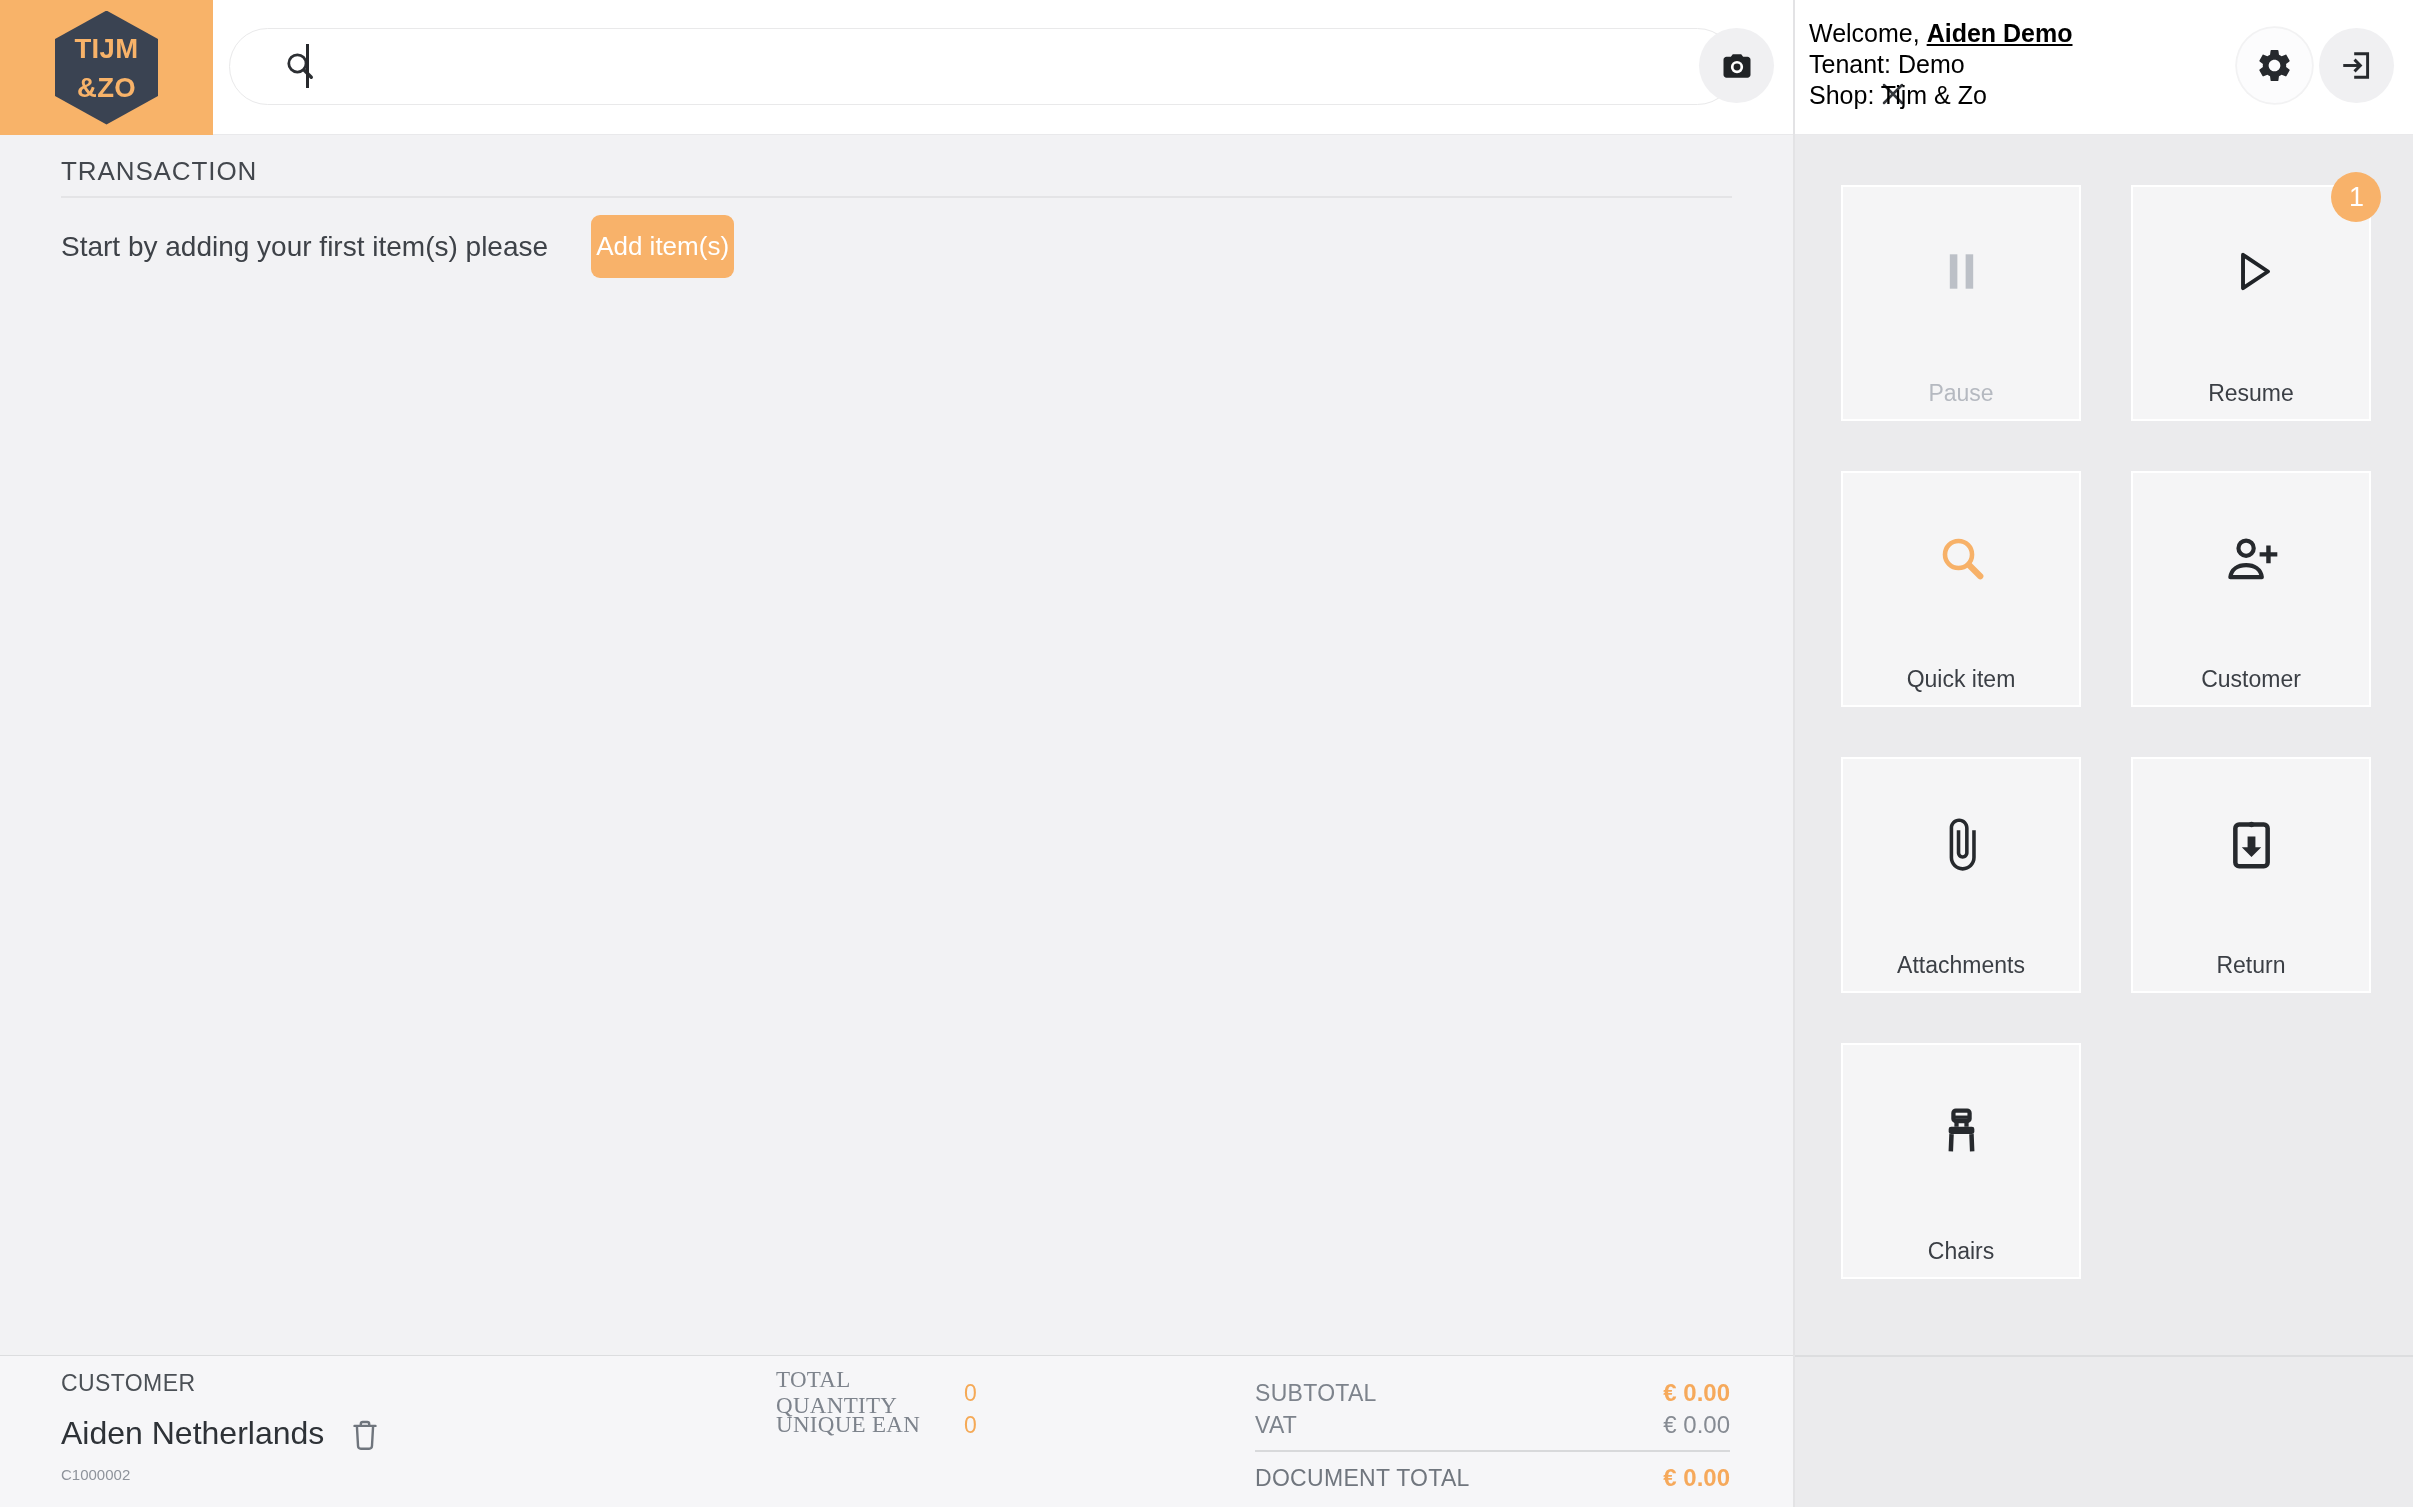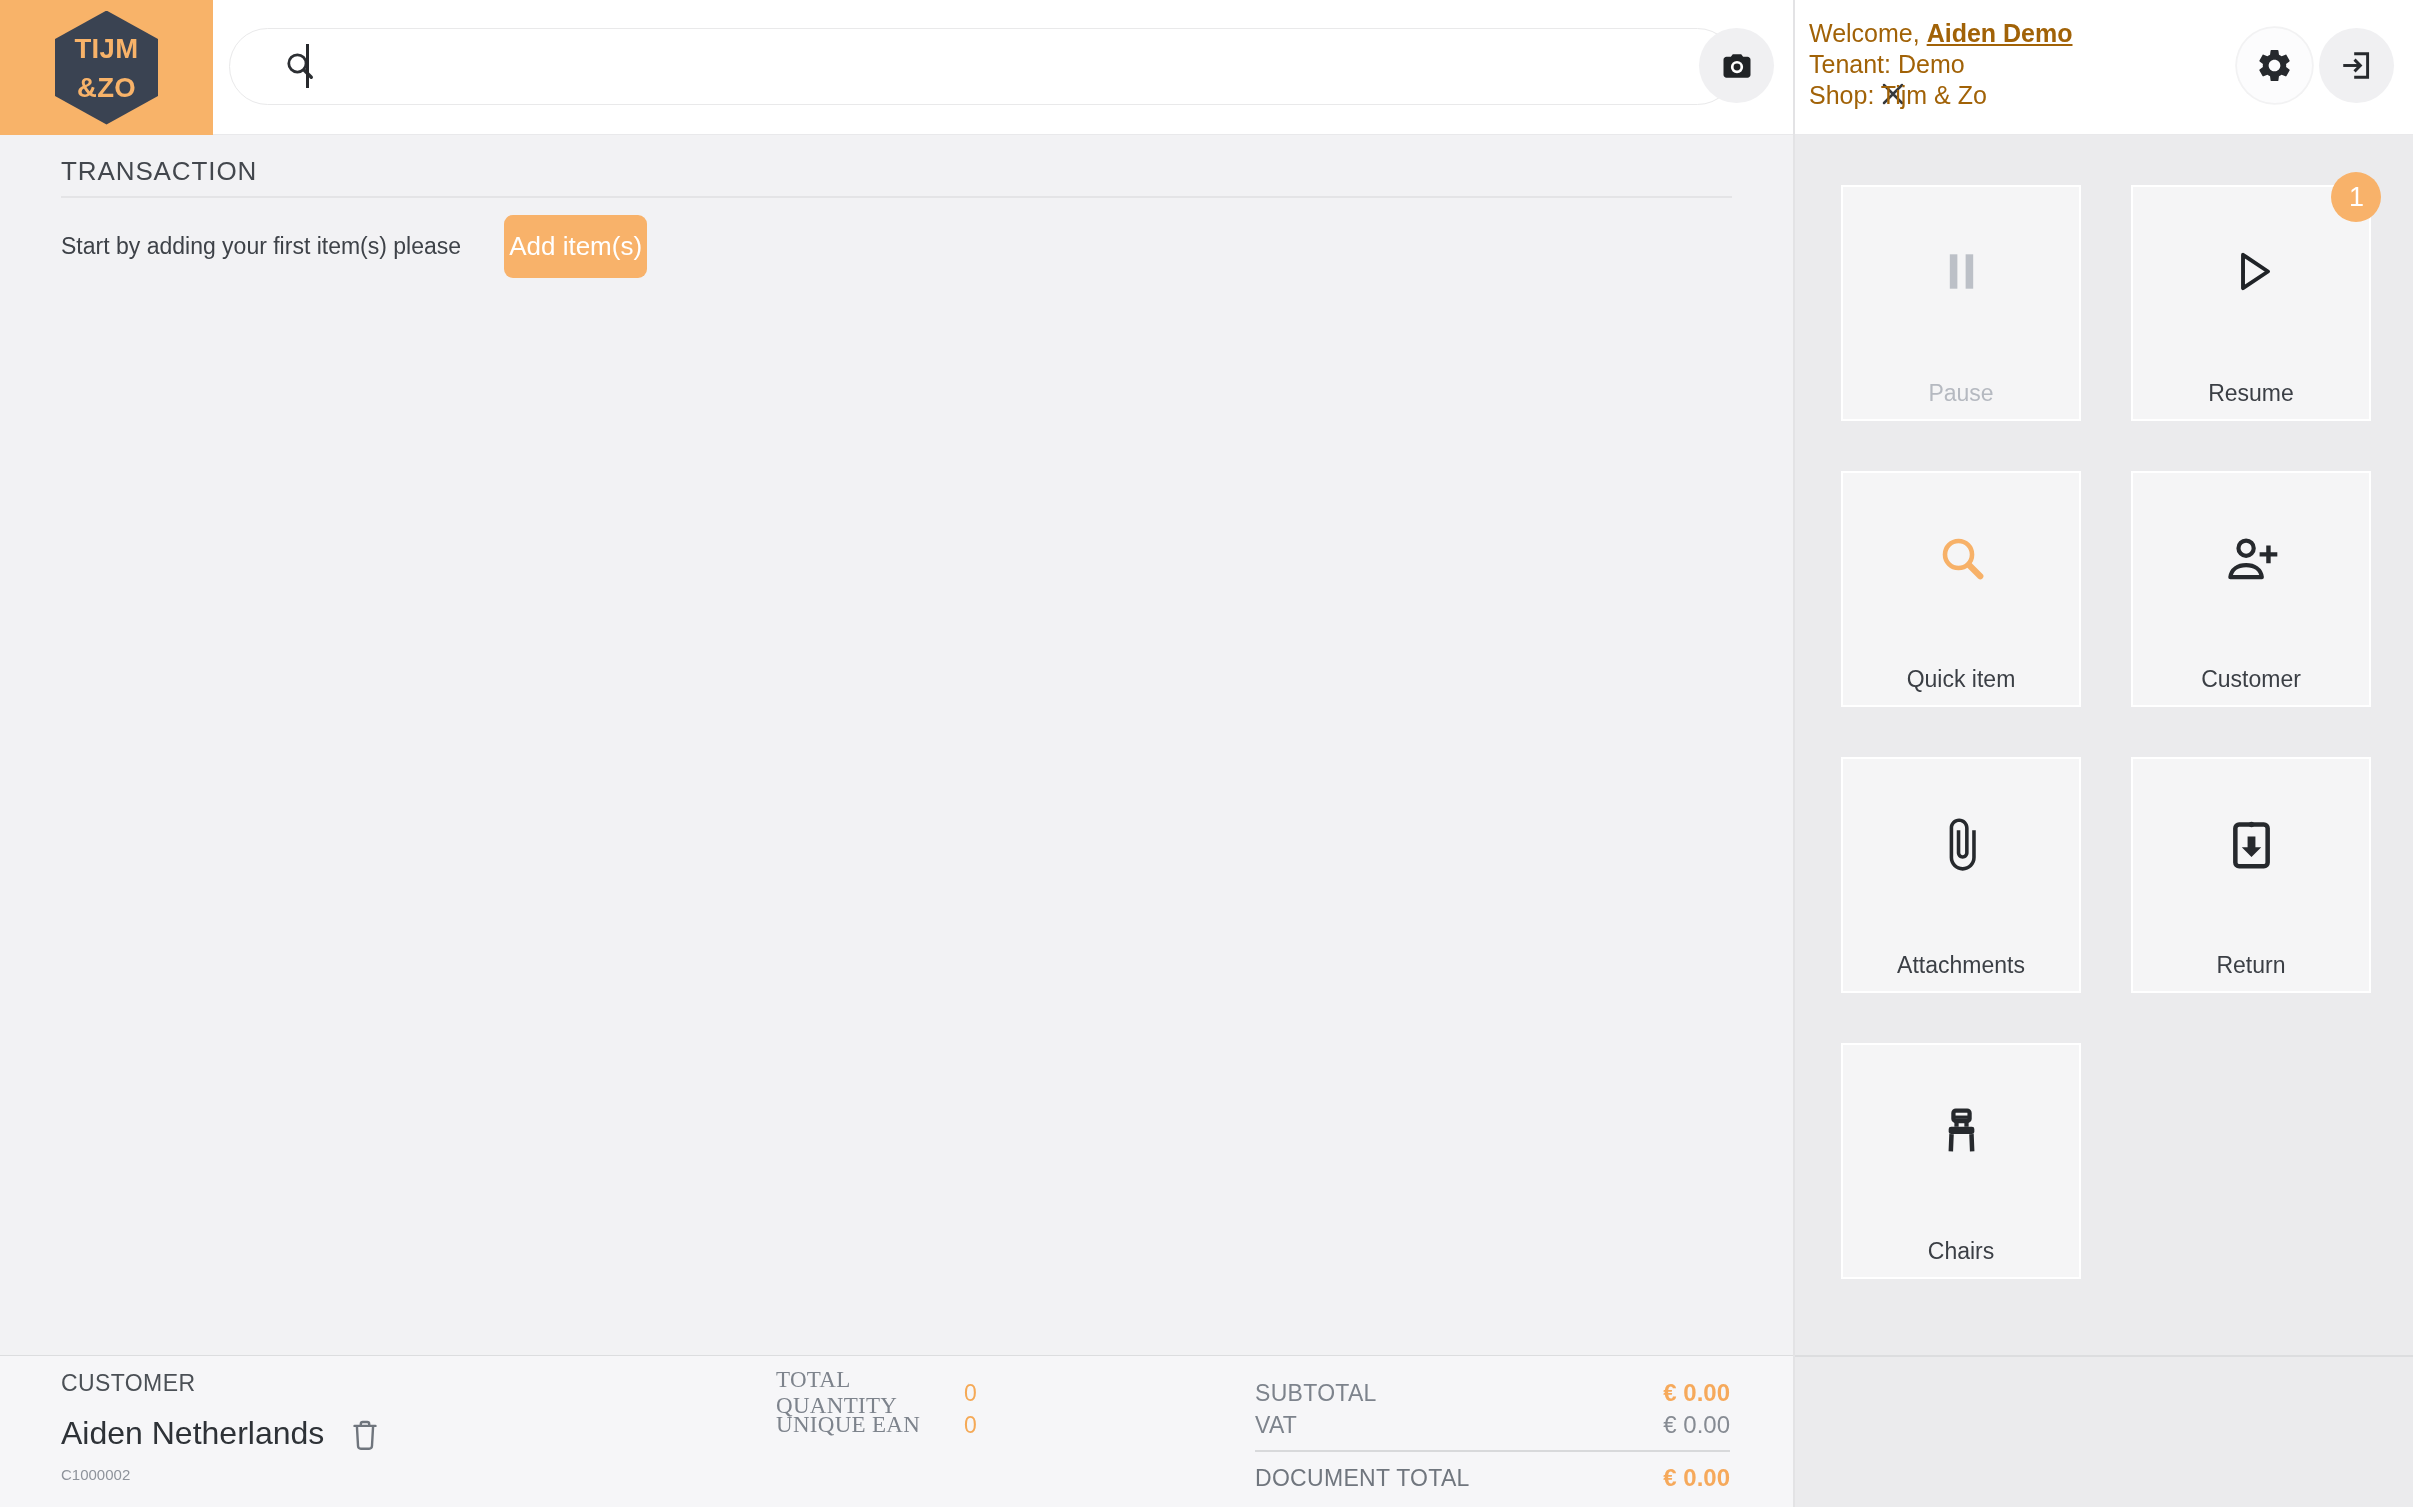--- a/index.html
+++ b/index.html
@@ -52,7 +52,7 @@
 
   .v-divider { position:absolute; left:1793px; top:0; width:1.8px; height:1507px; background:#e3e3e5; }
 
-  .user-block { position:absolute; left:1809px; top:18px; font-size:25px; line-height:31px; color:#a16207; }
+  .user-block { position:absolute; left:1809px; top:18px; font-size:25px; line-height:31px; color:#000000; }
   .user-name { font-weight:bold; text-decoration:underline; cursor:pointer; }
   .round-btn {
     position:absolute; top:27.5px; width:75px; height:75px; border-radius:50%;

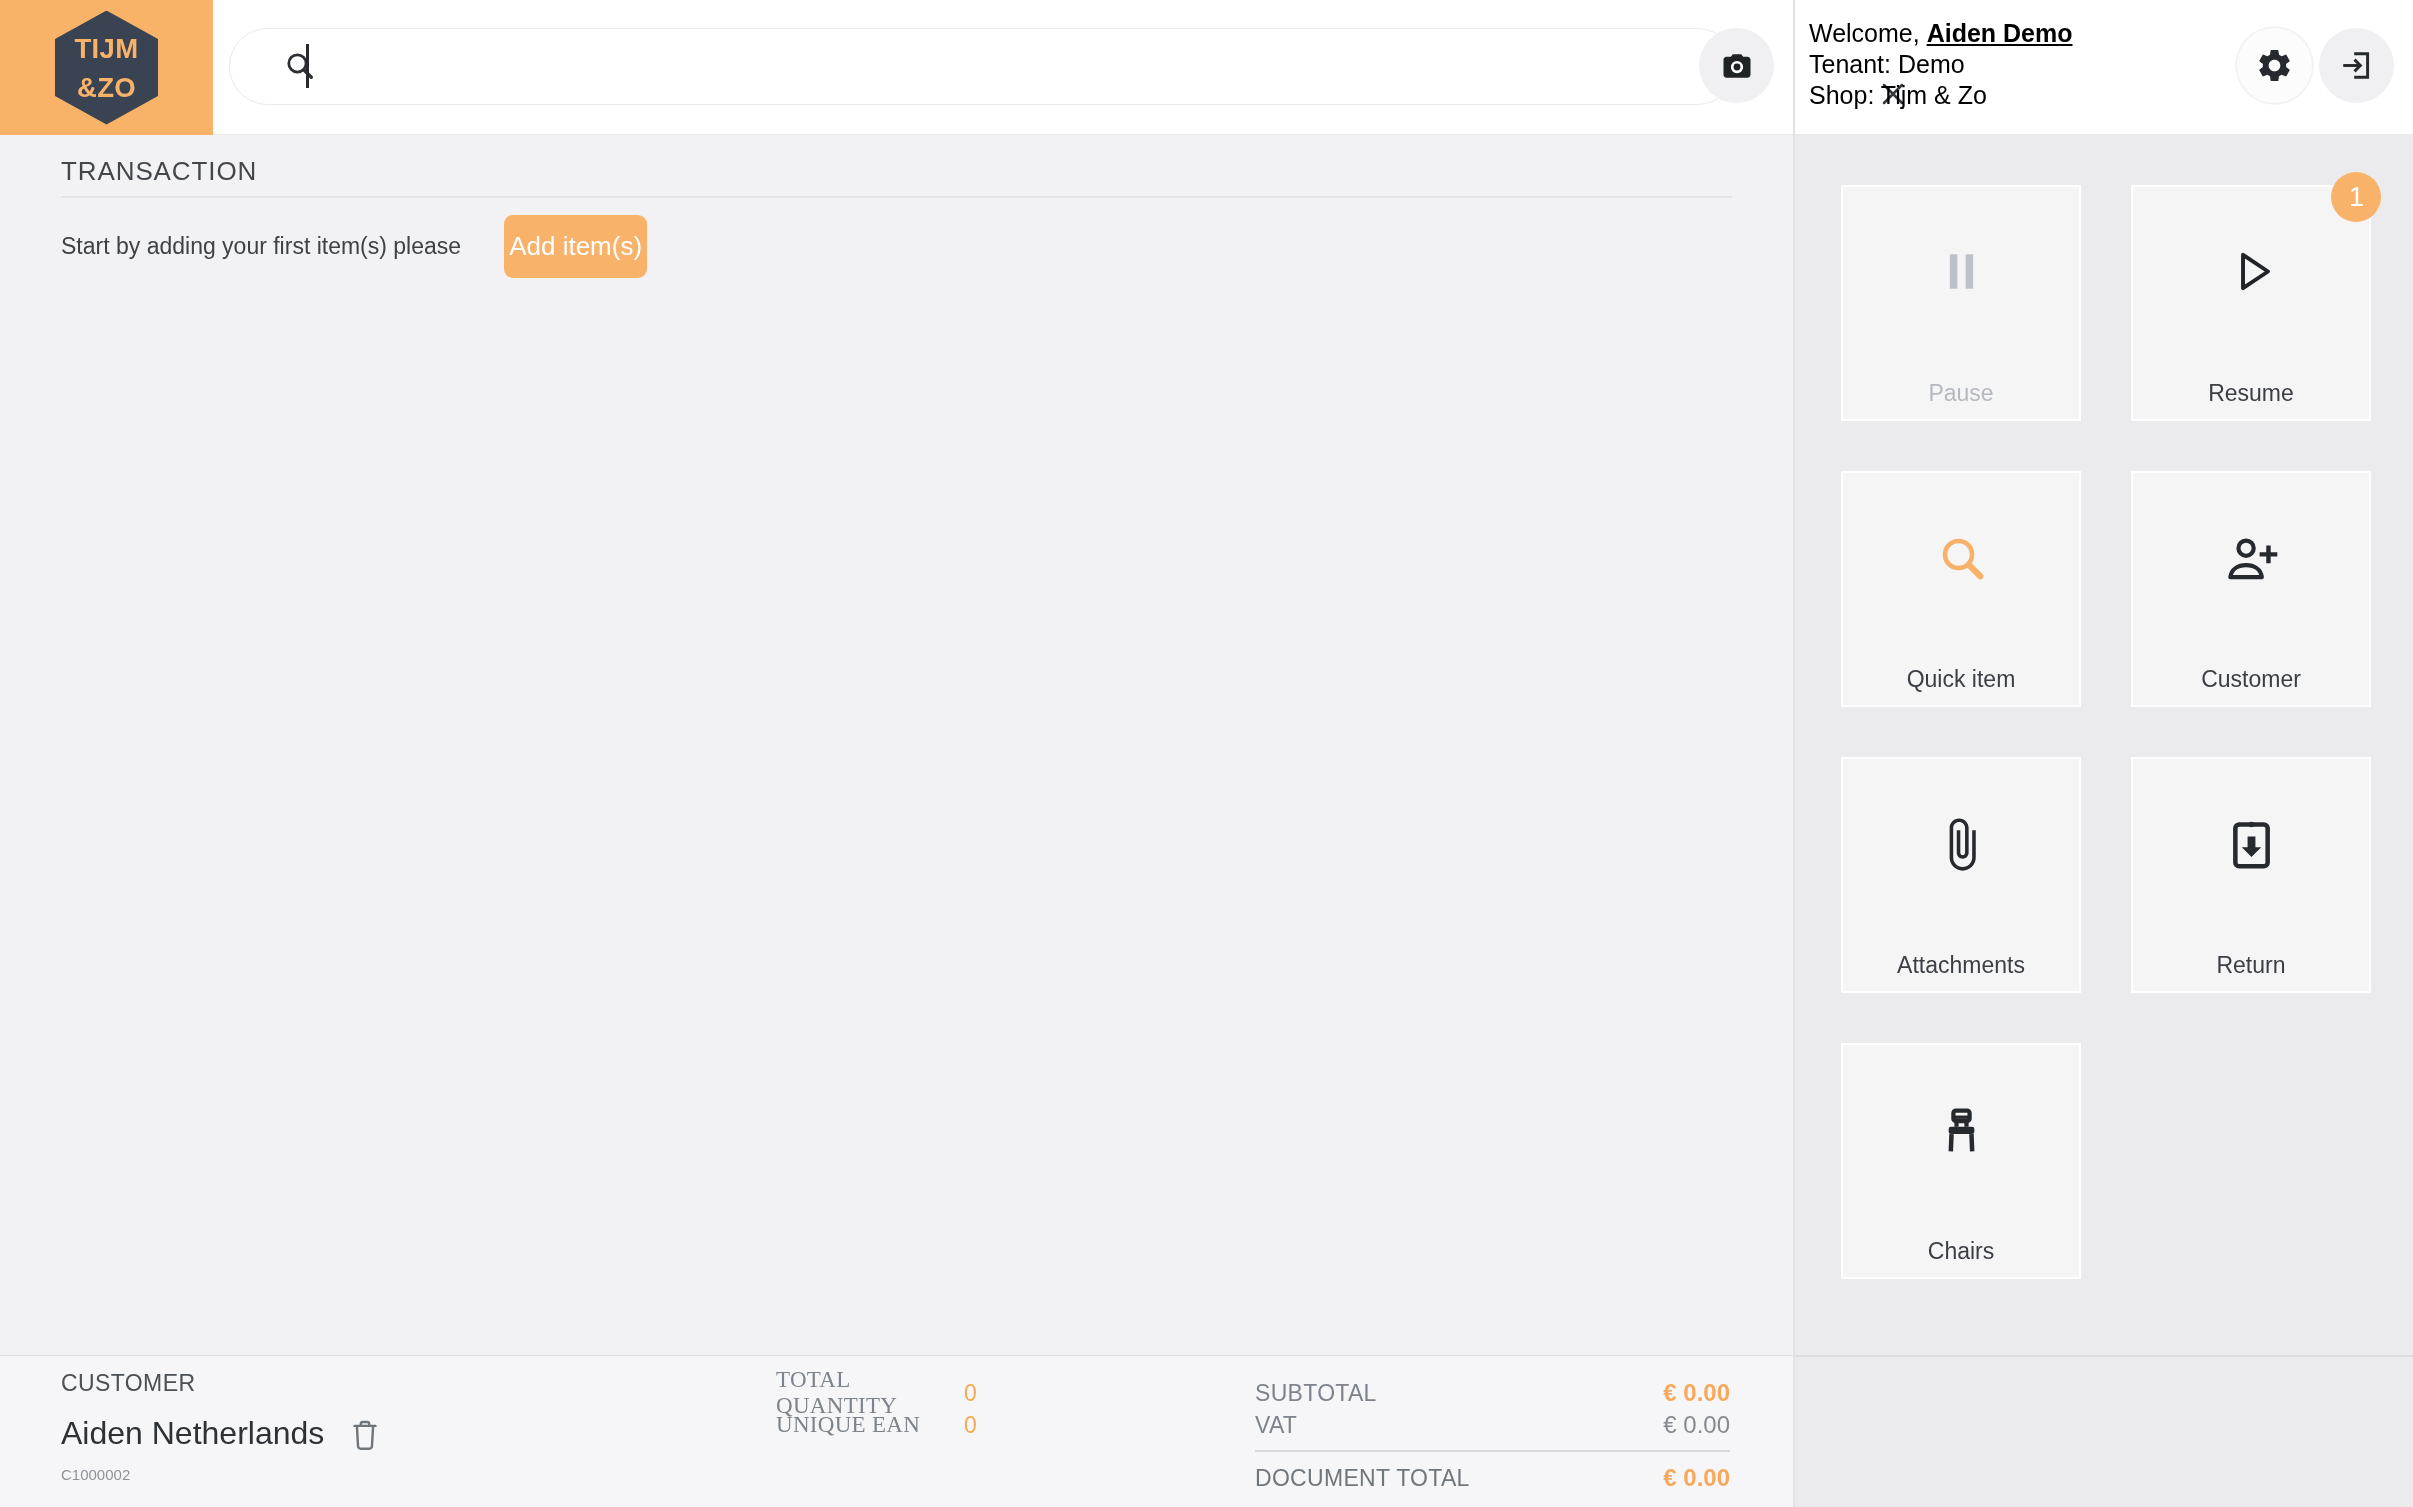--- a/index.html
+++ b/index.html
@@ -72,7 +72,7 @@
     position:absolute; left:61px; top:61px; width:1671px; height:1.8px; background:#e4e4e6;
   }
   .empty-row { position:absolute; left:61px; top:80px; height:63px; display:flex; align-items:center; }
-  .empty-text { font-size:23px; color:#3e4248; }
+  .empty-text { font-size:28px; color:#3e4248; }
   .add-items-btn {
     margin-left:43px; width:143px; height:63px; background:#f8b26a; color:#ffffff;
     border:none; border-radius:9px; font-size:26px; font-family:inherit; cursor:pointer;

